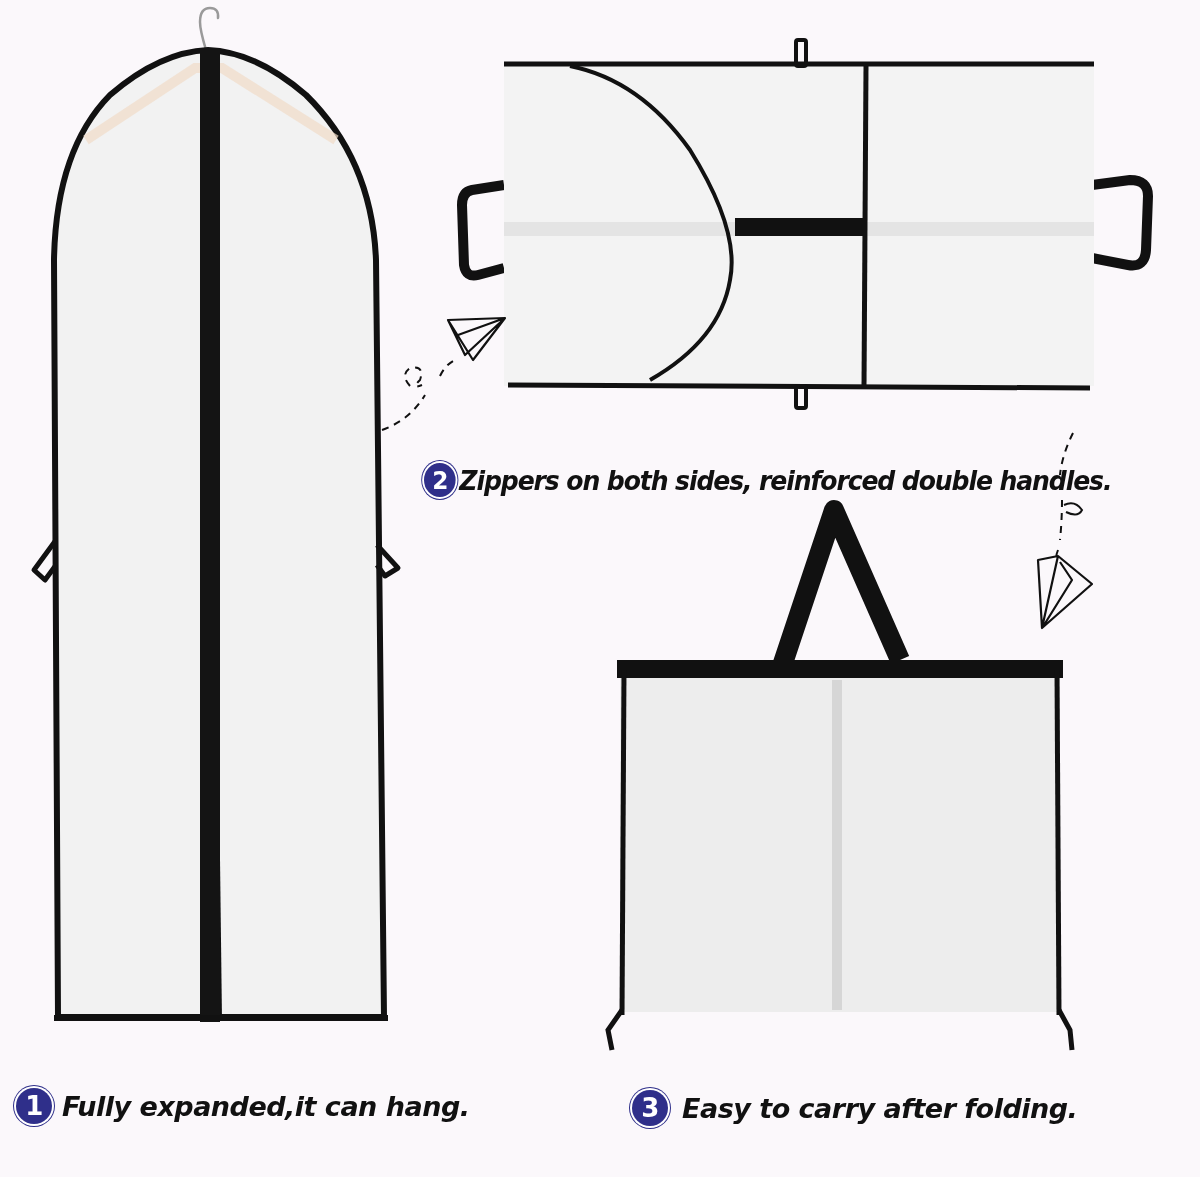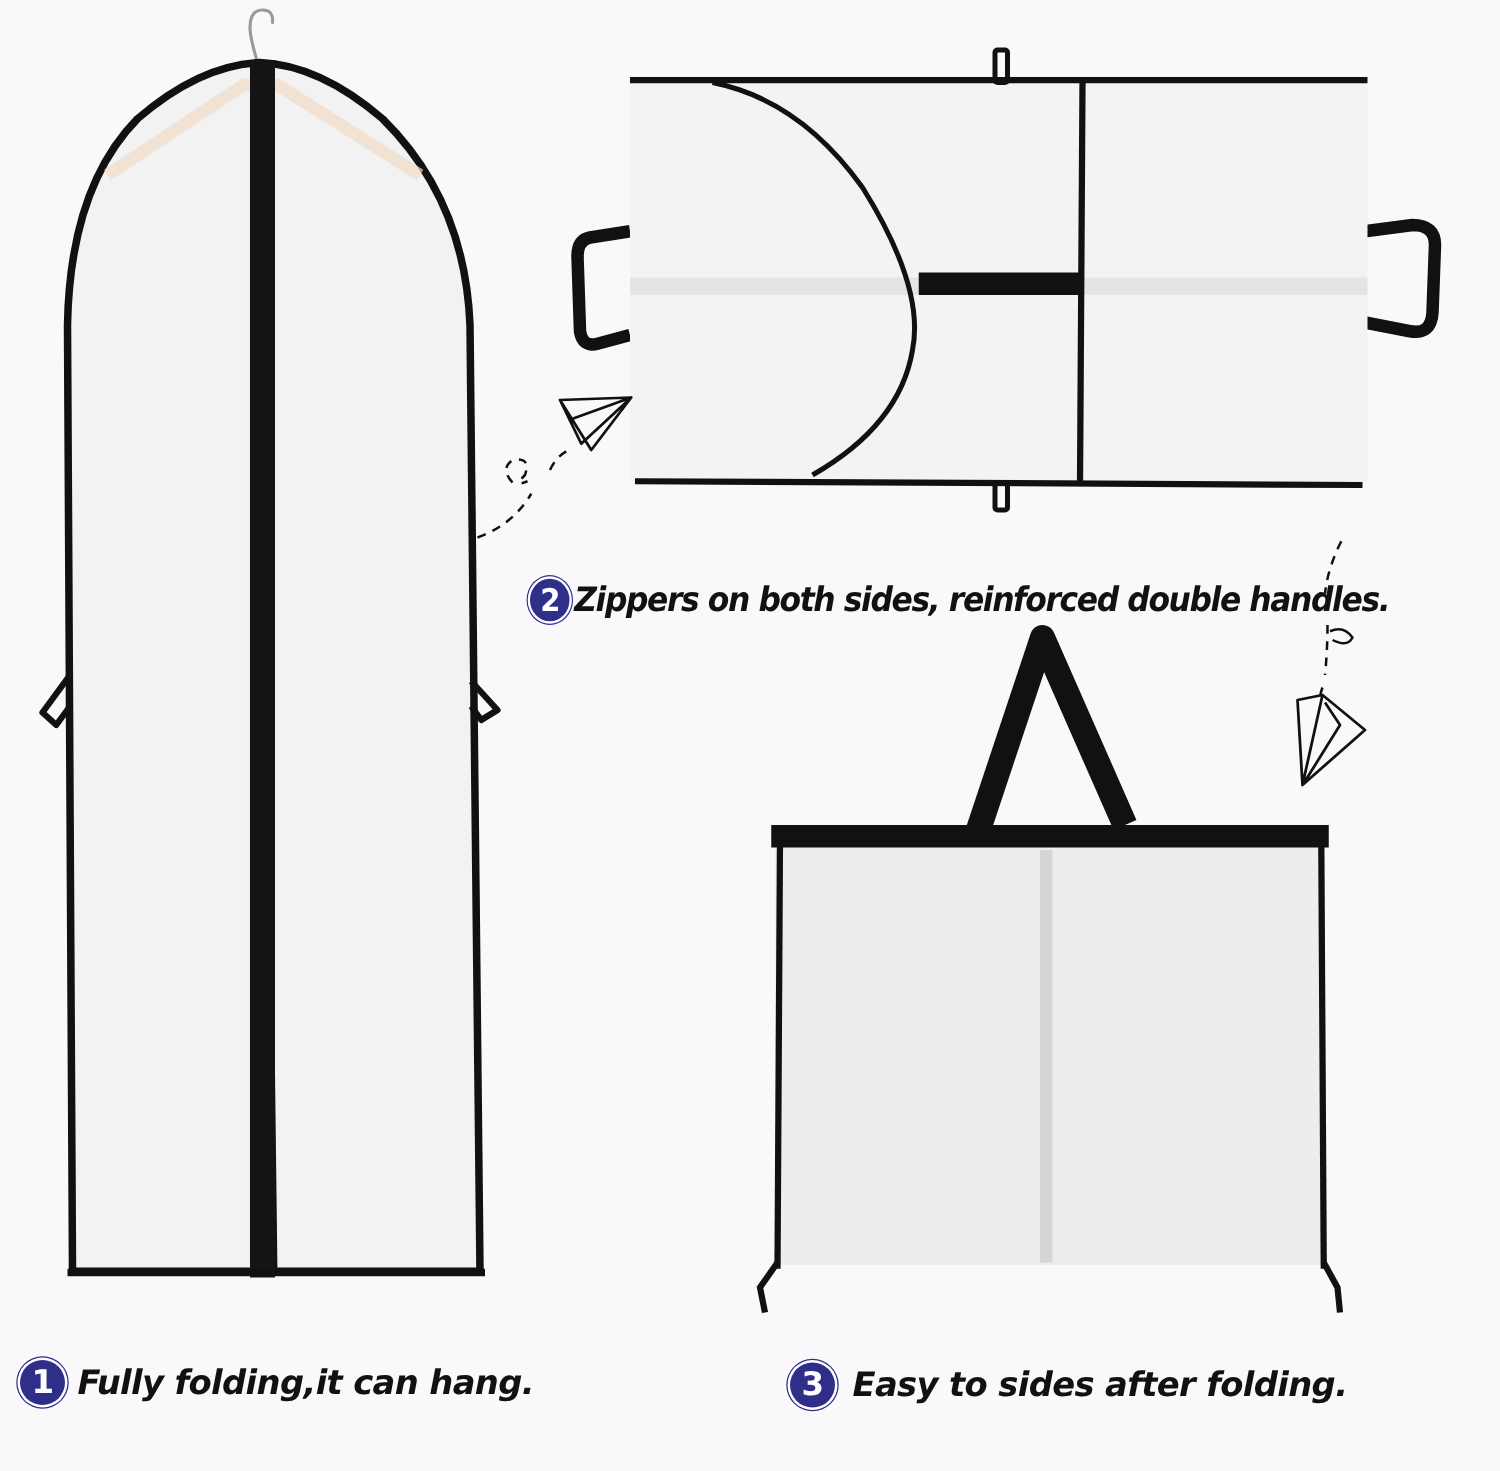--- a/index.html
+++ b/index.html
@@ -100,7 +100,7 @@
 
 <div class="caption cap1">
   <span class="num">1</span>
-  <span>Fully folding,it can hang.</span>
+  <span>Fully expanded,it can hang.</span>
 </div>
 
 <div class="caption cap2">

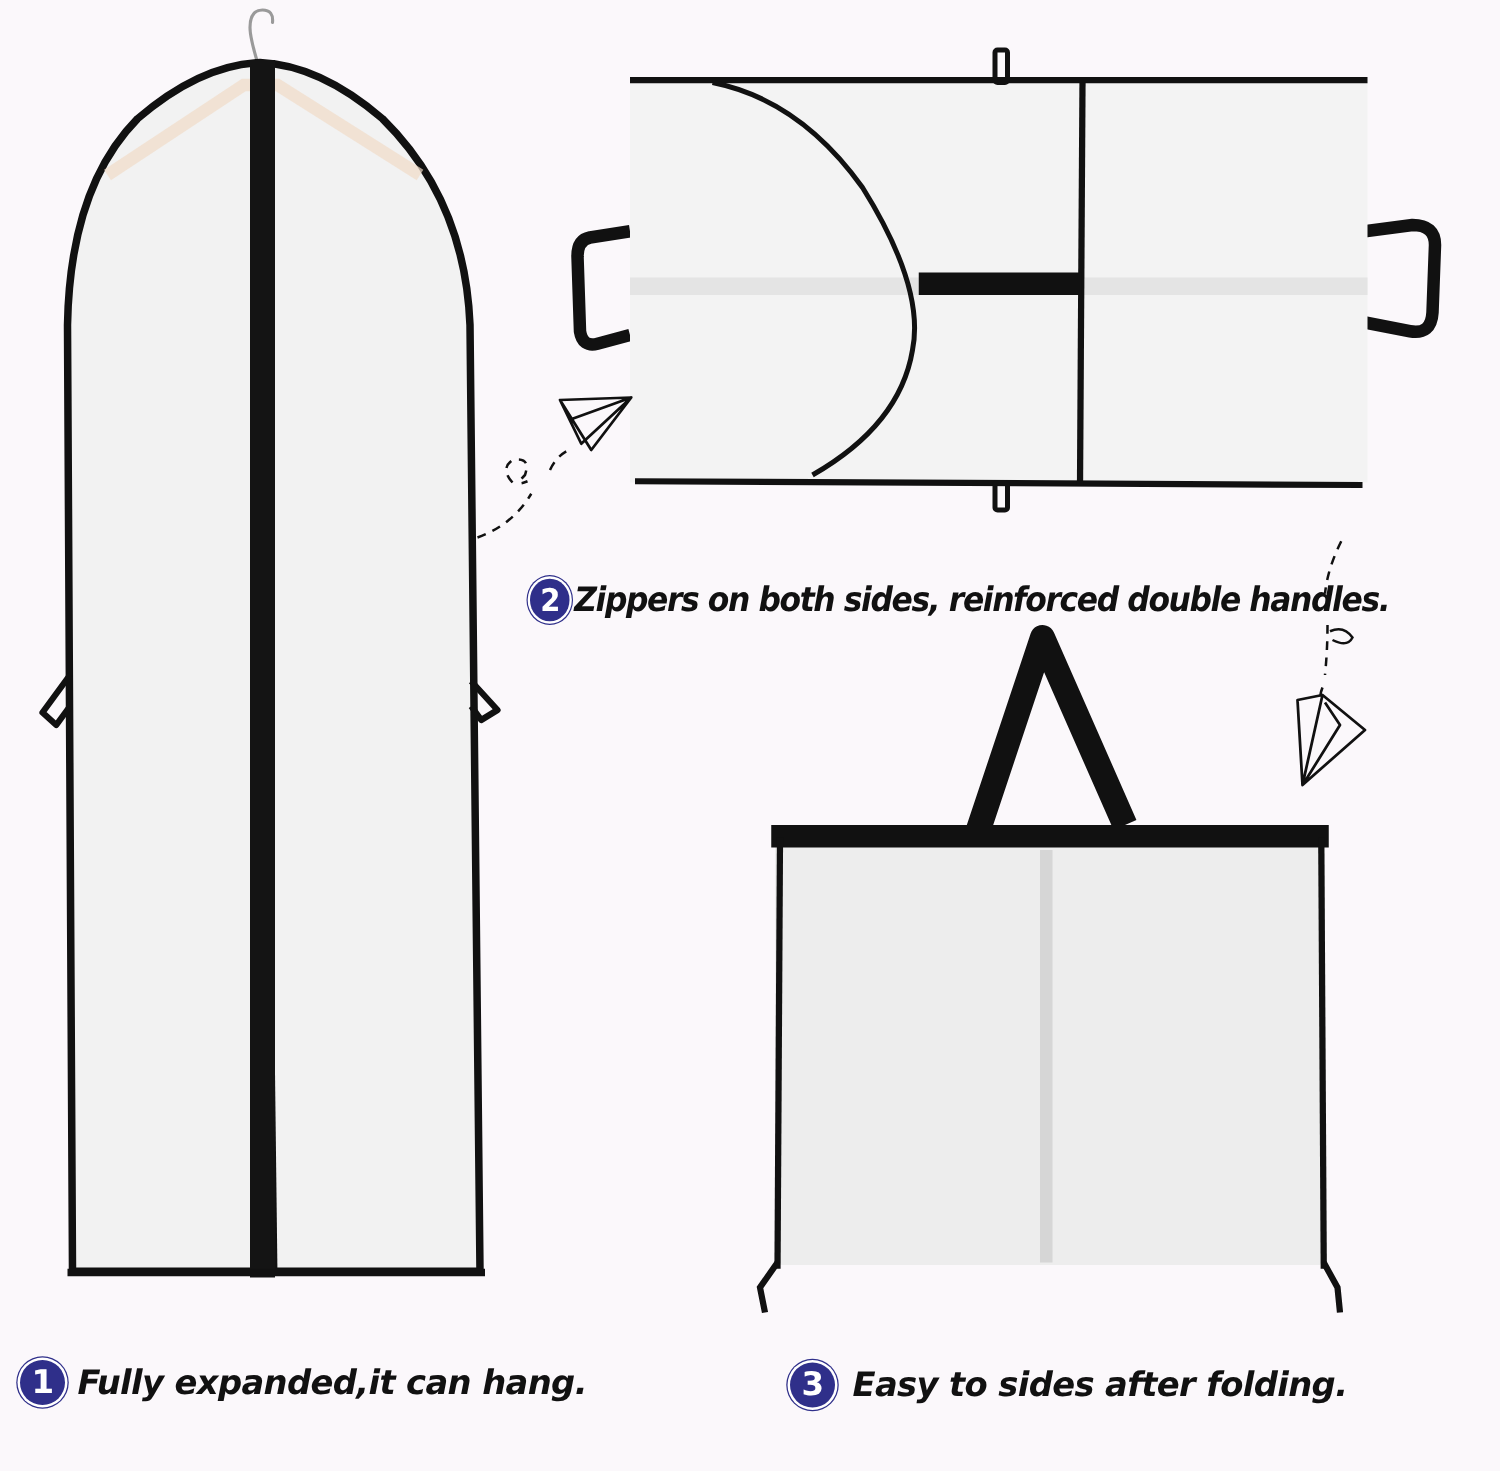--- a/index.html
+++ b/index.html
@@ -110,7 +110,7 @@
 
 <div class="caption cap3">
   <span class="num">3</span>
-  <span>Easy to sides after folding.</span>
+  <span>Easy to carry after folding.</span>
 </div>
 
 </body></html>

